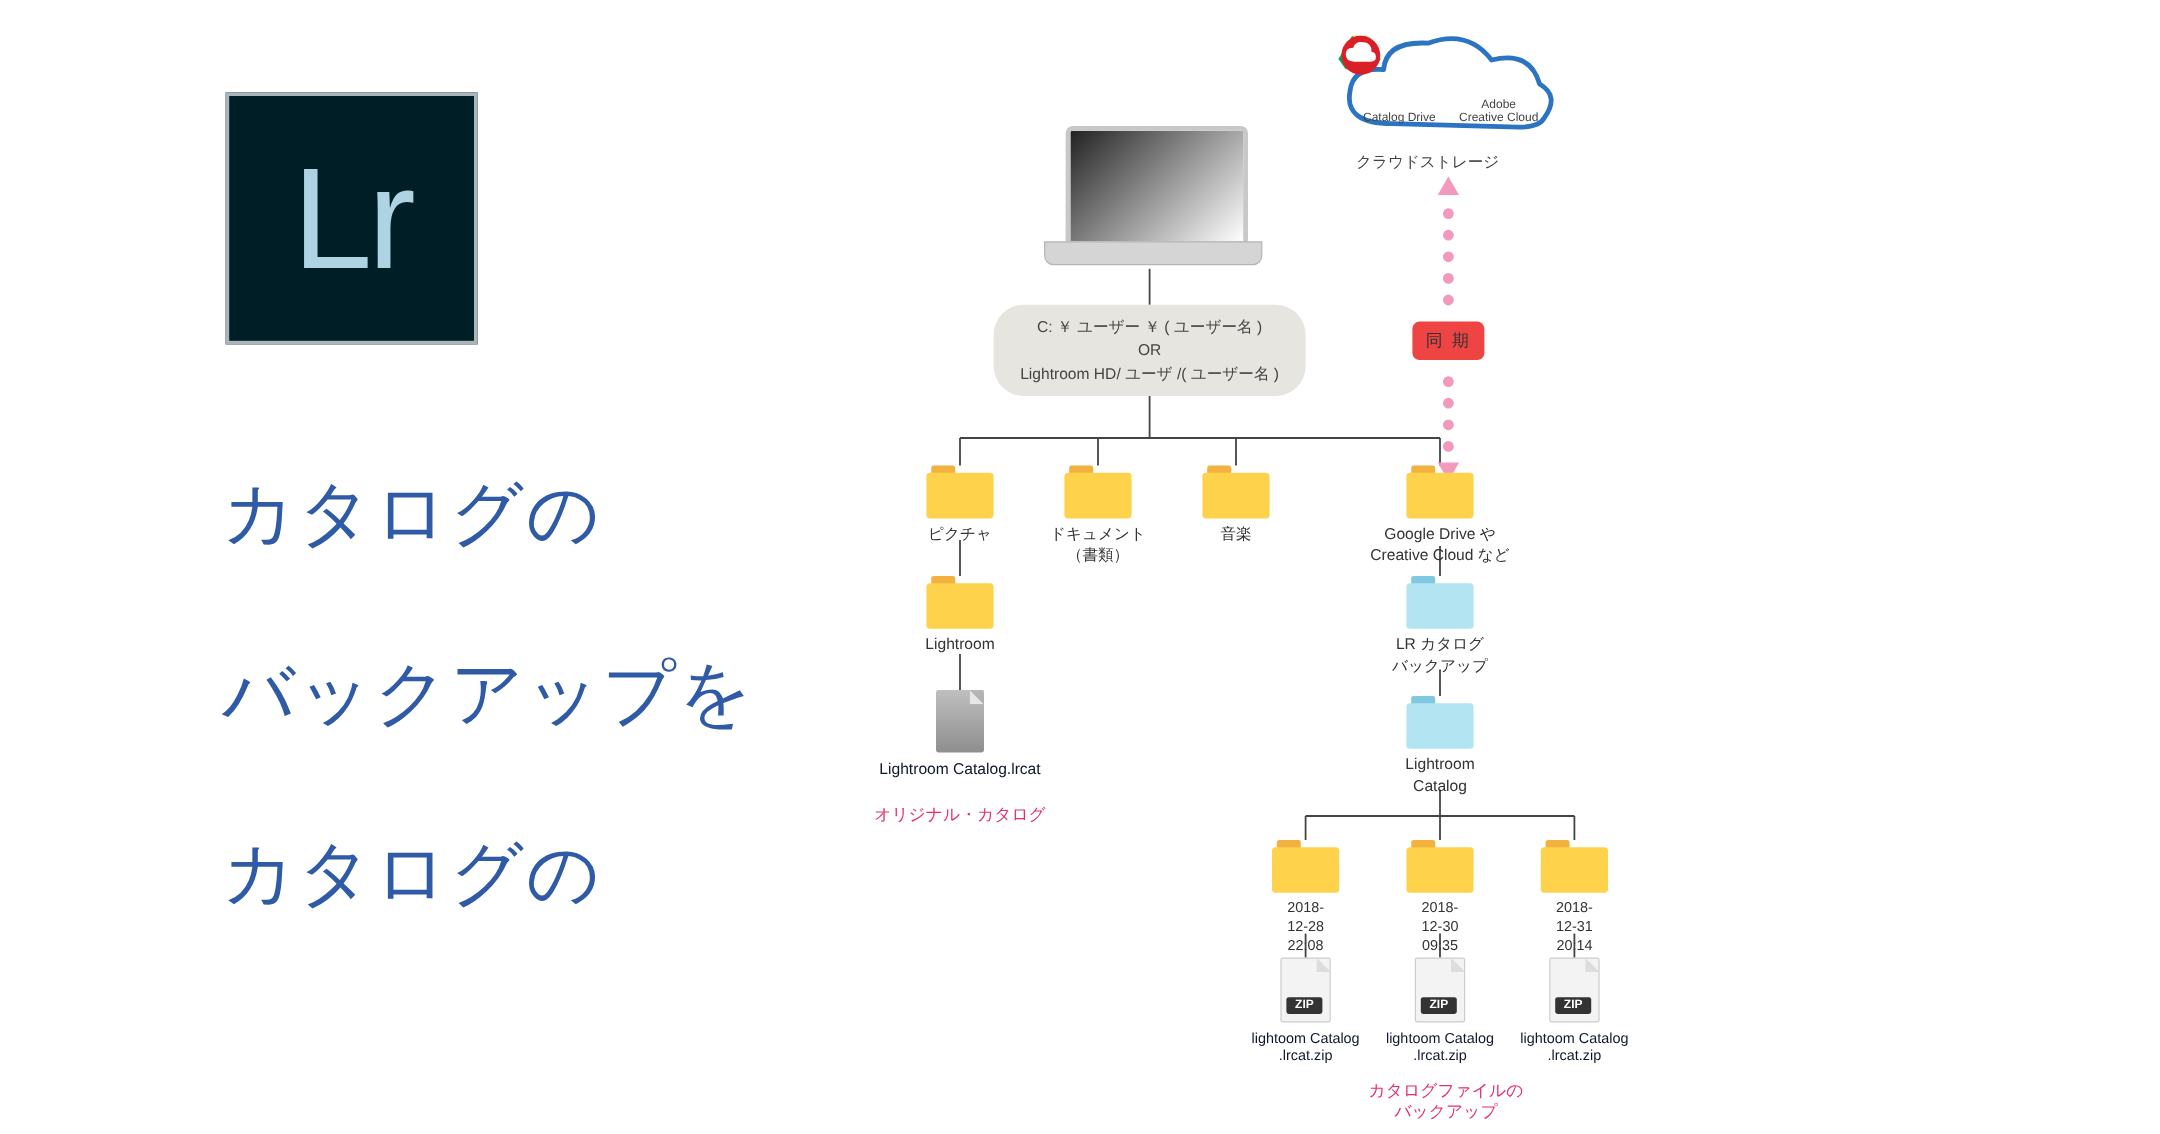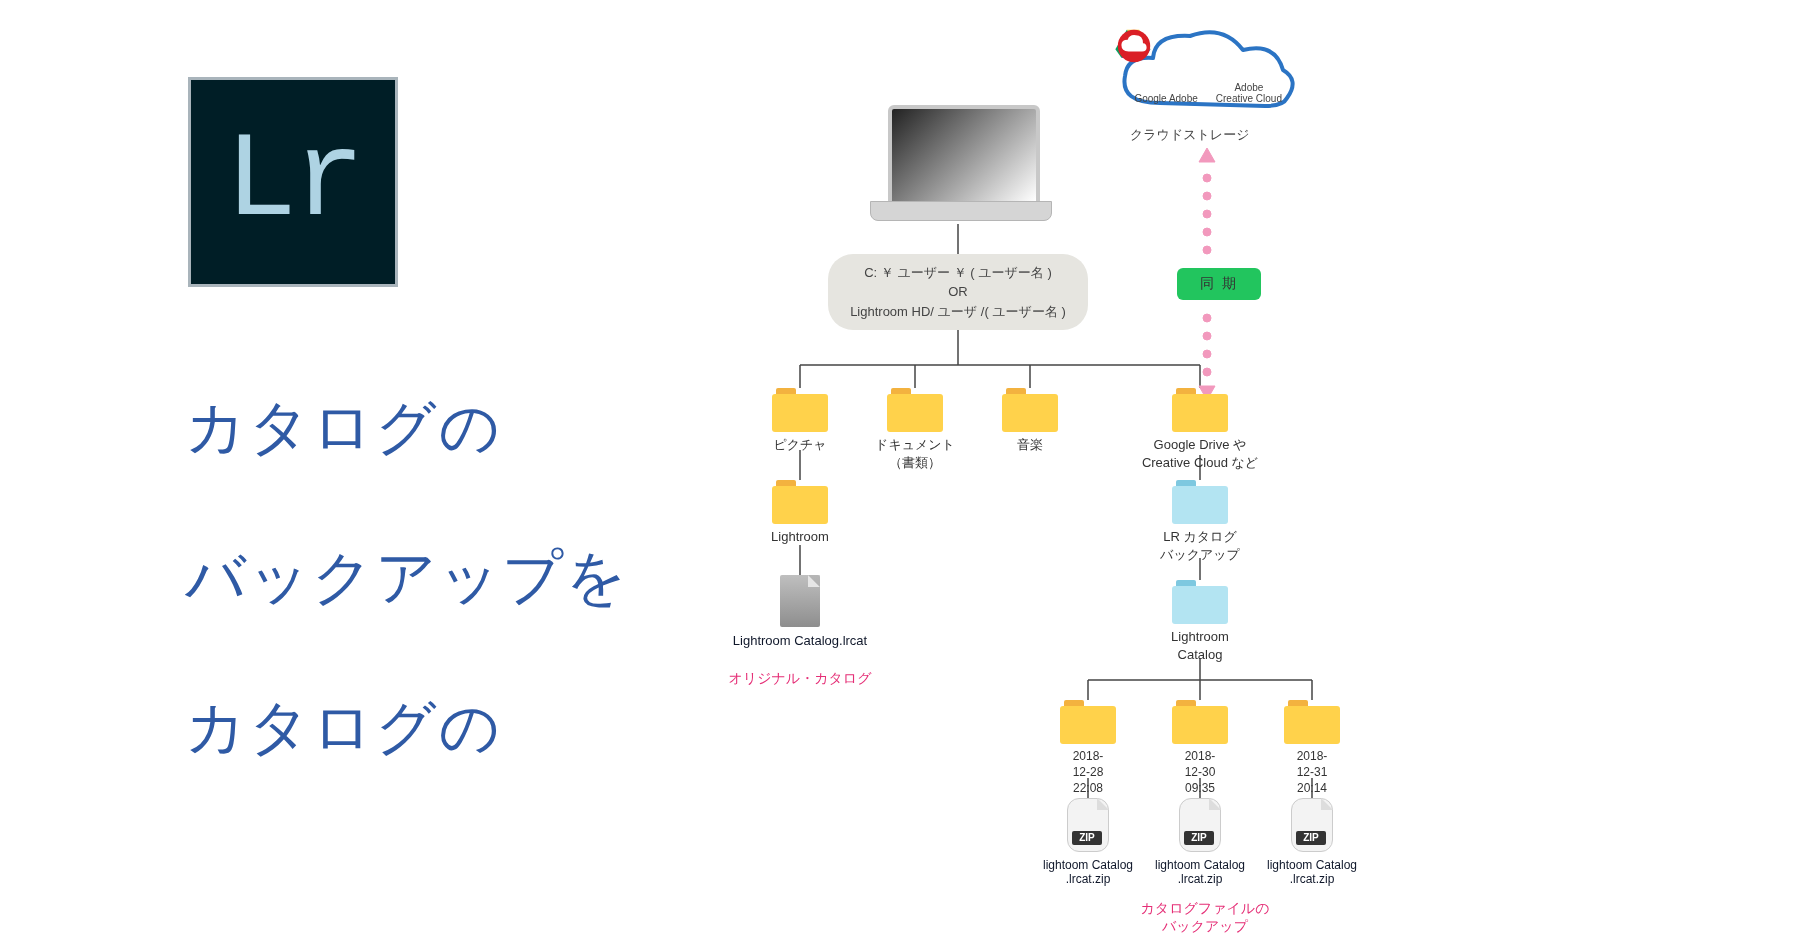--- a/index.html
+++ b/index.html
@@ -123,7 +123,7 @@
     </svg>
   </div>
   <div class="cloud-labels">
-    <span>Google Adobe</span>
+    <span>Catalog Drive</span>
     <span style="white-space:pre-line">Adobe
 Creative Cloud</span>
   </div>

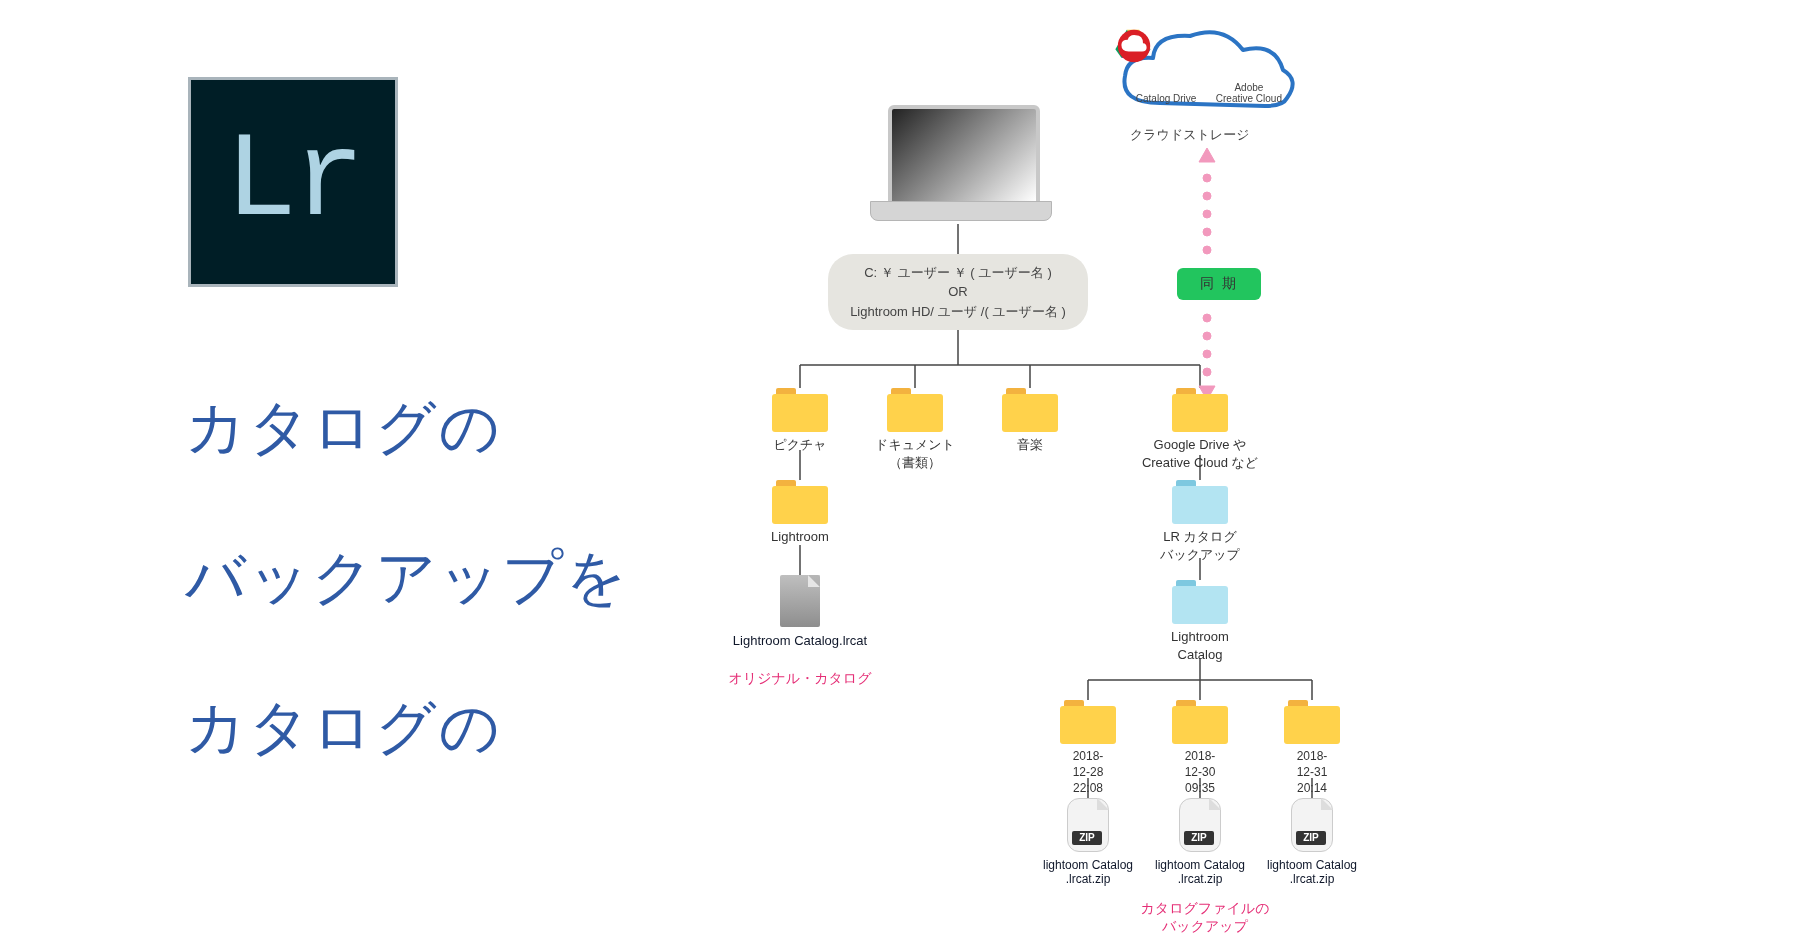--- a/index.html
+++ b/index.html
@@ -7,7 +7,7 @@
 
 
 .lr-box{position:absolute;left:188px;top:77px;width:204px;height:204px;background:#001e26;border:3px solid #a9b4bb;display:flex;align-items:center;justify-content:center}
-.lr-text{font-family:Liberation Mono, monospace;font-weight:400;font-size:120px;color:#aed3e3;letter-spacing:-4px}
+.lr-text{font-family:Liberation Sans, sans-serif;font-weight:400;font-size:120px;color:#aed3e3;letter-spacing:-4px}
 .title-line{position:absolute;left:185px;font-size:60px;color:#2f5aa5;font-weight:400;letter-spacing:2px}
 .laptop{position:absolute;left:870px;top:105px;width:180px;height:120px}
 .laptop .screen{position:absolute;left:18px;top:0;width:144px;height:92px;background:linear-gradient(135deg,#222 0%,#fff 100%);border:4px solid #c8c8c8;border-radius:6px 6px 0 0}

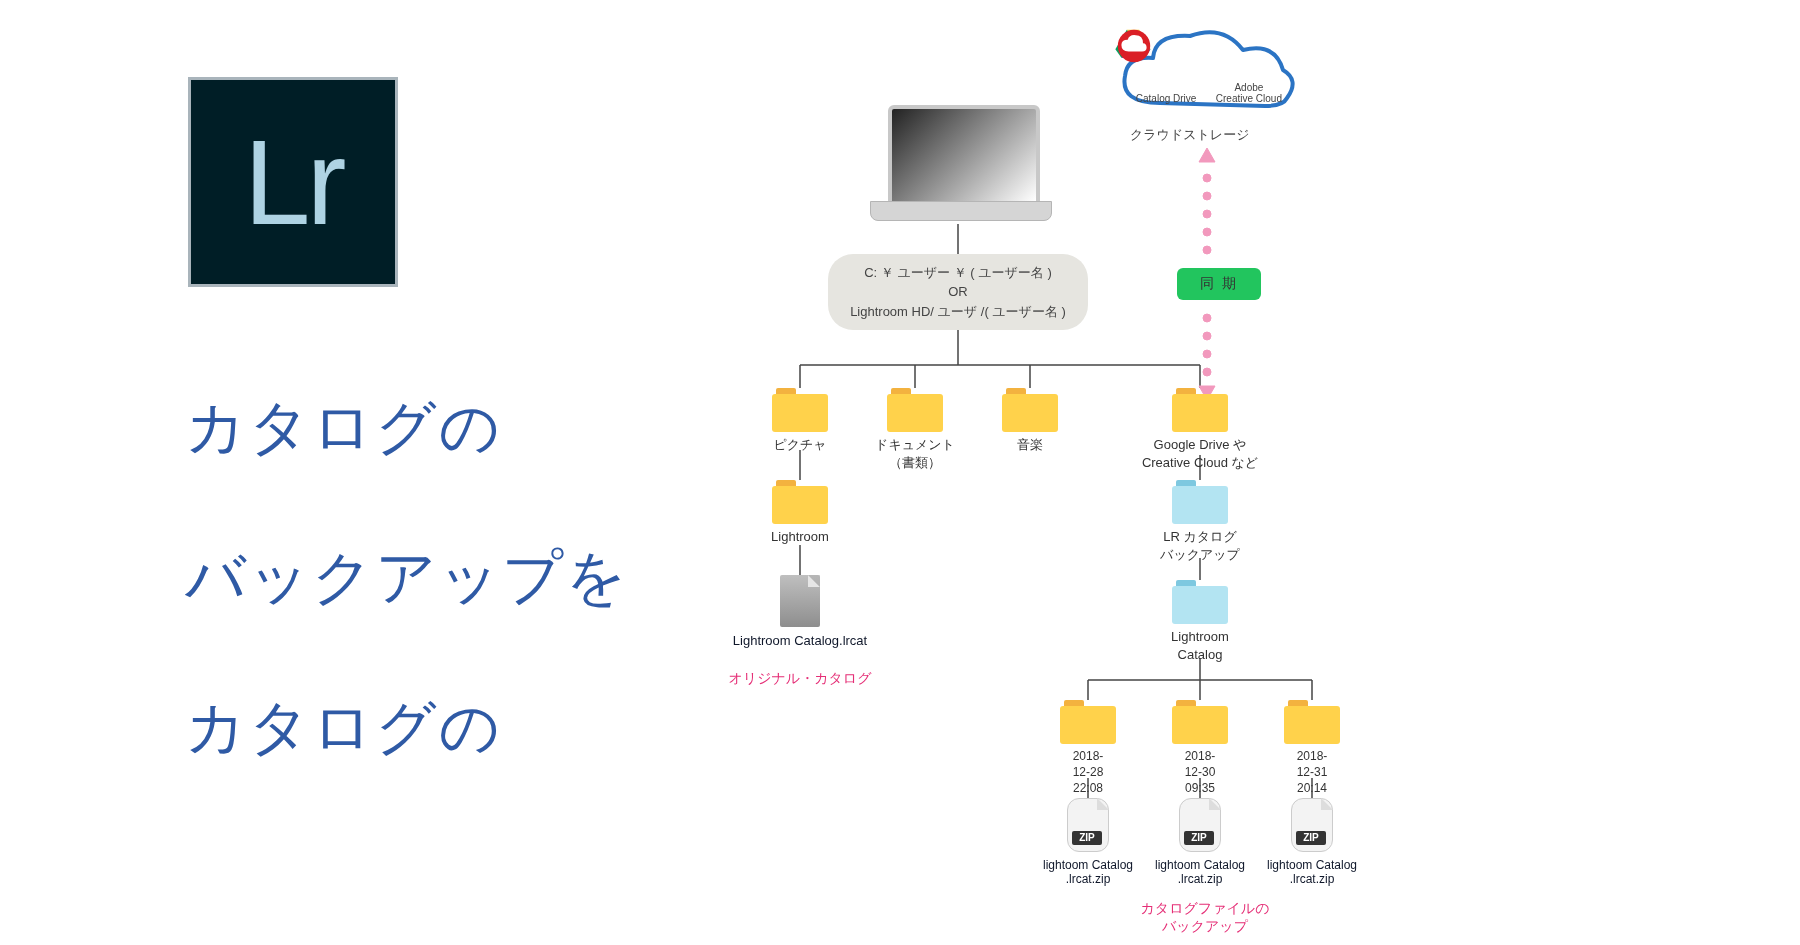--- a/index.html
+++ b/index.html
@@ -44,7 +44,7 @@
 .zipicon{width:40px;height:52px;margin:0 auto 6px;background:#f3f3f3;position:relative;border-radius:12px;border:1px solid #ccc}
 .zipicon:before{content:"";position:absolute;right:-1px;top:-1px;width:12px;height:12px;background:#ddd;clip-path:polygon(0 0,100% 100%,0 100%)}
 .zipicon .tag{position:absolute;left:4px;bottom:6px;width:30px;height:14px;background:#333;color:#fff;font-size:10px;line-height:14px;text-align:center;font-weight:bold;border-radius:2px}
-.syncbox{position:absolute;left:1177px;top:268px;width:84px;height:32px;background:#22c55e;border-radius:6px;display:flex;align-items:center;justify-content:center;font-size:14px;color:#333;letter-spacing:2px}
+.syncbox{position:absolute;left:1177px;top:268px;width:60px;height:32px;background:#ef4444;border-radius:6px;display:flex;align-items:center;justify-content:center;font-size:14px;color:#333;letter-spacing:2px}
 
 .cloud-caption{position:absolute;left:1130px;top:126px;width:160px;text-align:left;font-size:13px;color:#444}
 .cat-caption{position:absolute;font-size:14px;color:#e52e76;text-align:center}

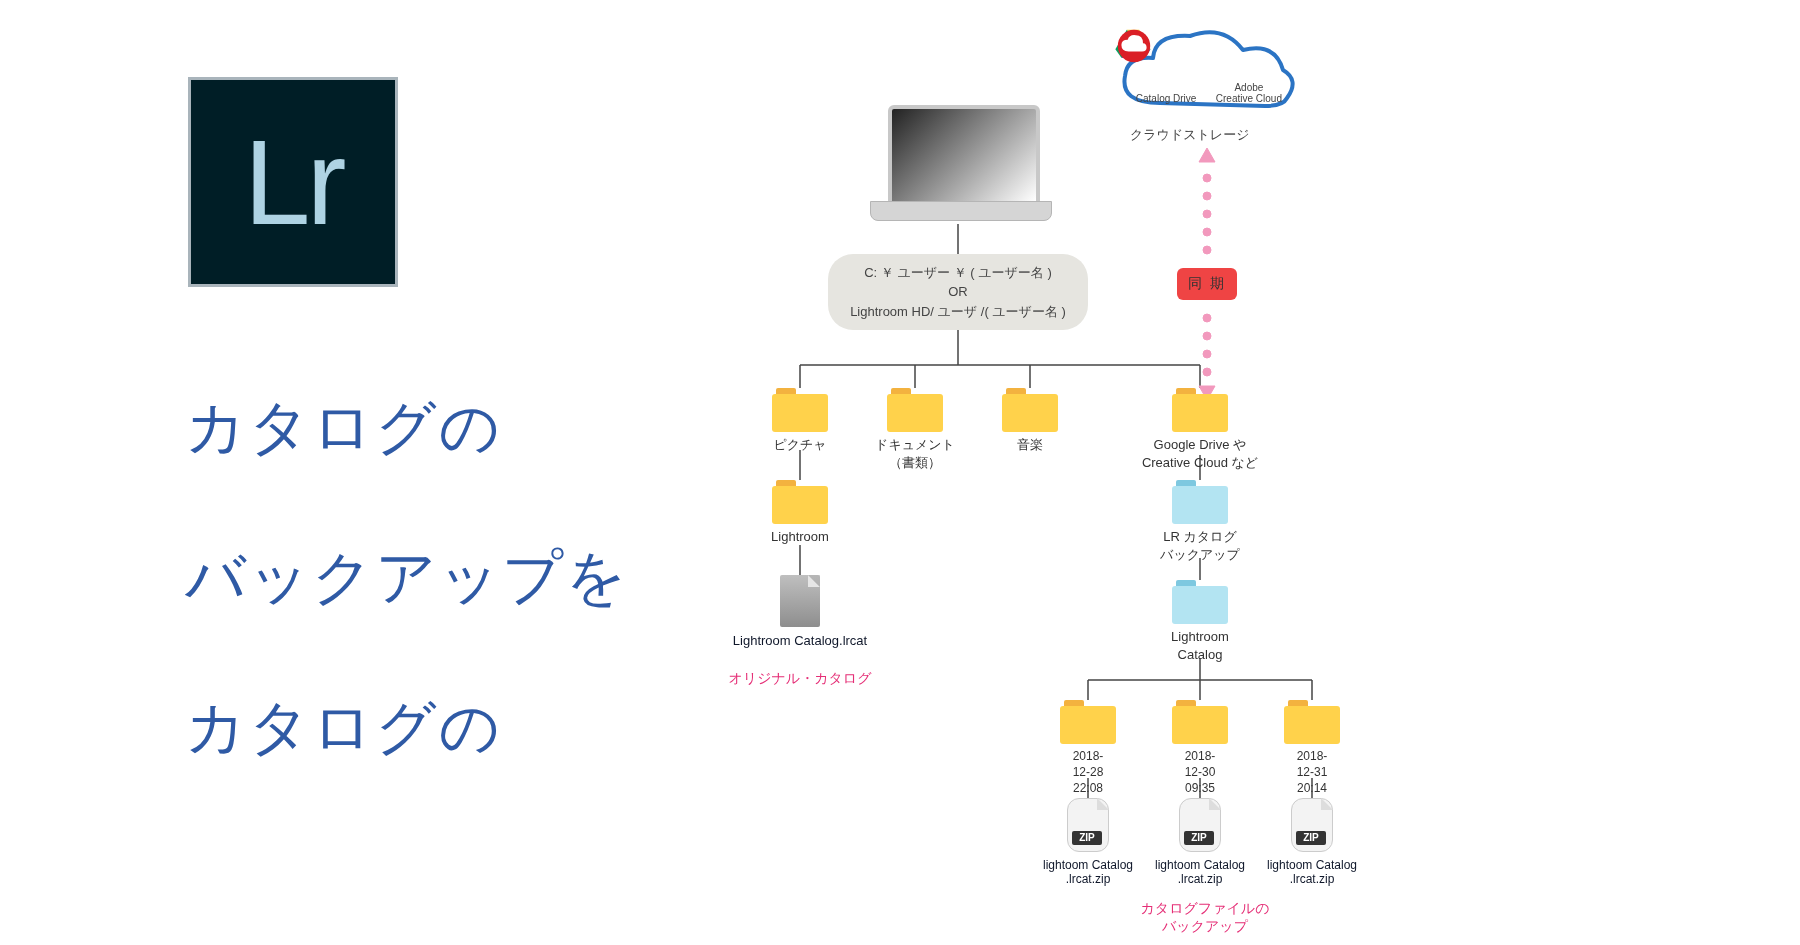--- a/index.html
+++ b/index.html
@@ -41,7 +41,7 @@
 .doclabel{font-size:13px;color:#0f172a}
 
 
-.zipicon{width:40px;height:52px;margin:0 auto 6px;background:#f3f3f3;position:relative;border-radius:12px;border:1px solid #ccc}
+.zipicon{width:40px;height:52px;margin:0 auto 6px;background:#f3f3f3;position:relative;border-radius:2px;border:1px solid #ccc}
 .zipicon:before{content:"";position:absolute;right:-1px;top:-1px;width:12px;height:12px;background:#ddd;clip-path:polygon(0 0,100% 100%,0 100%)}
 .zipicon .tag{position:absolute;left:4px;bottom:6px;width:30px;height:14px;background:#333;color:#fff;font-size:10px;line-height:14px;text-align:center;font-weight:bold;border-radius:2px}
 .syncbox{position:absolute;left:1177px;top:268px;width:60px;height:32px;background:#ef4444;border-radius:6px;display:flex;align-items:center;justify-content:center;font-size:14px;color:#333;letter-spacing:2px}

